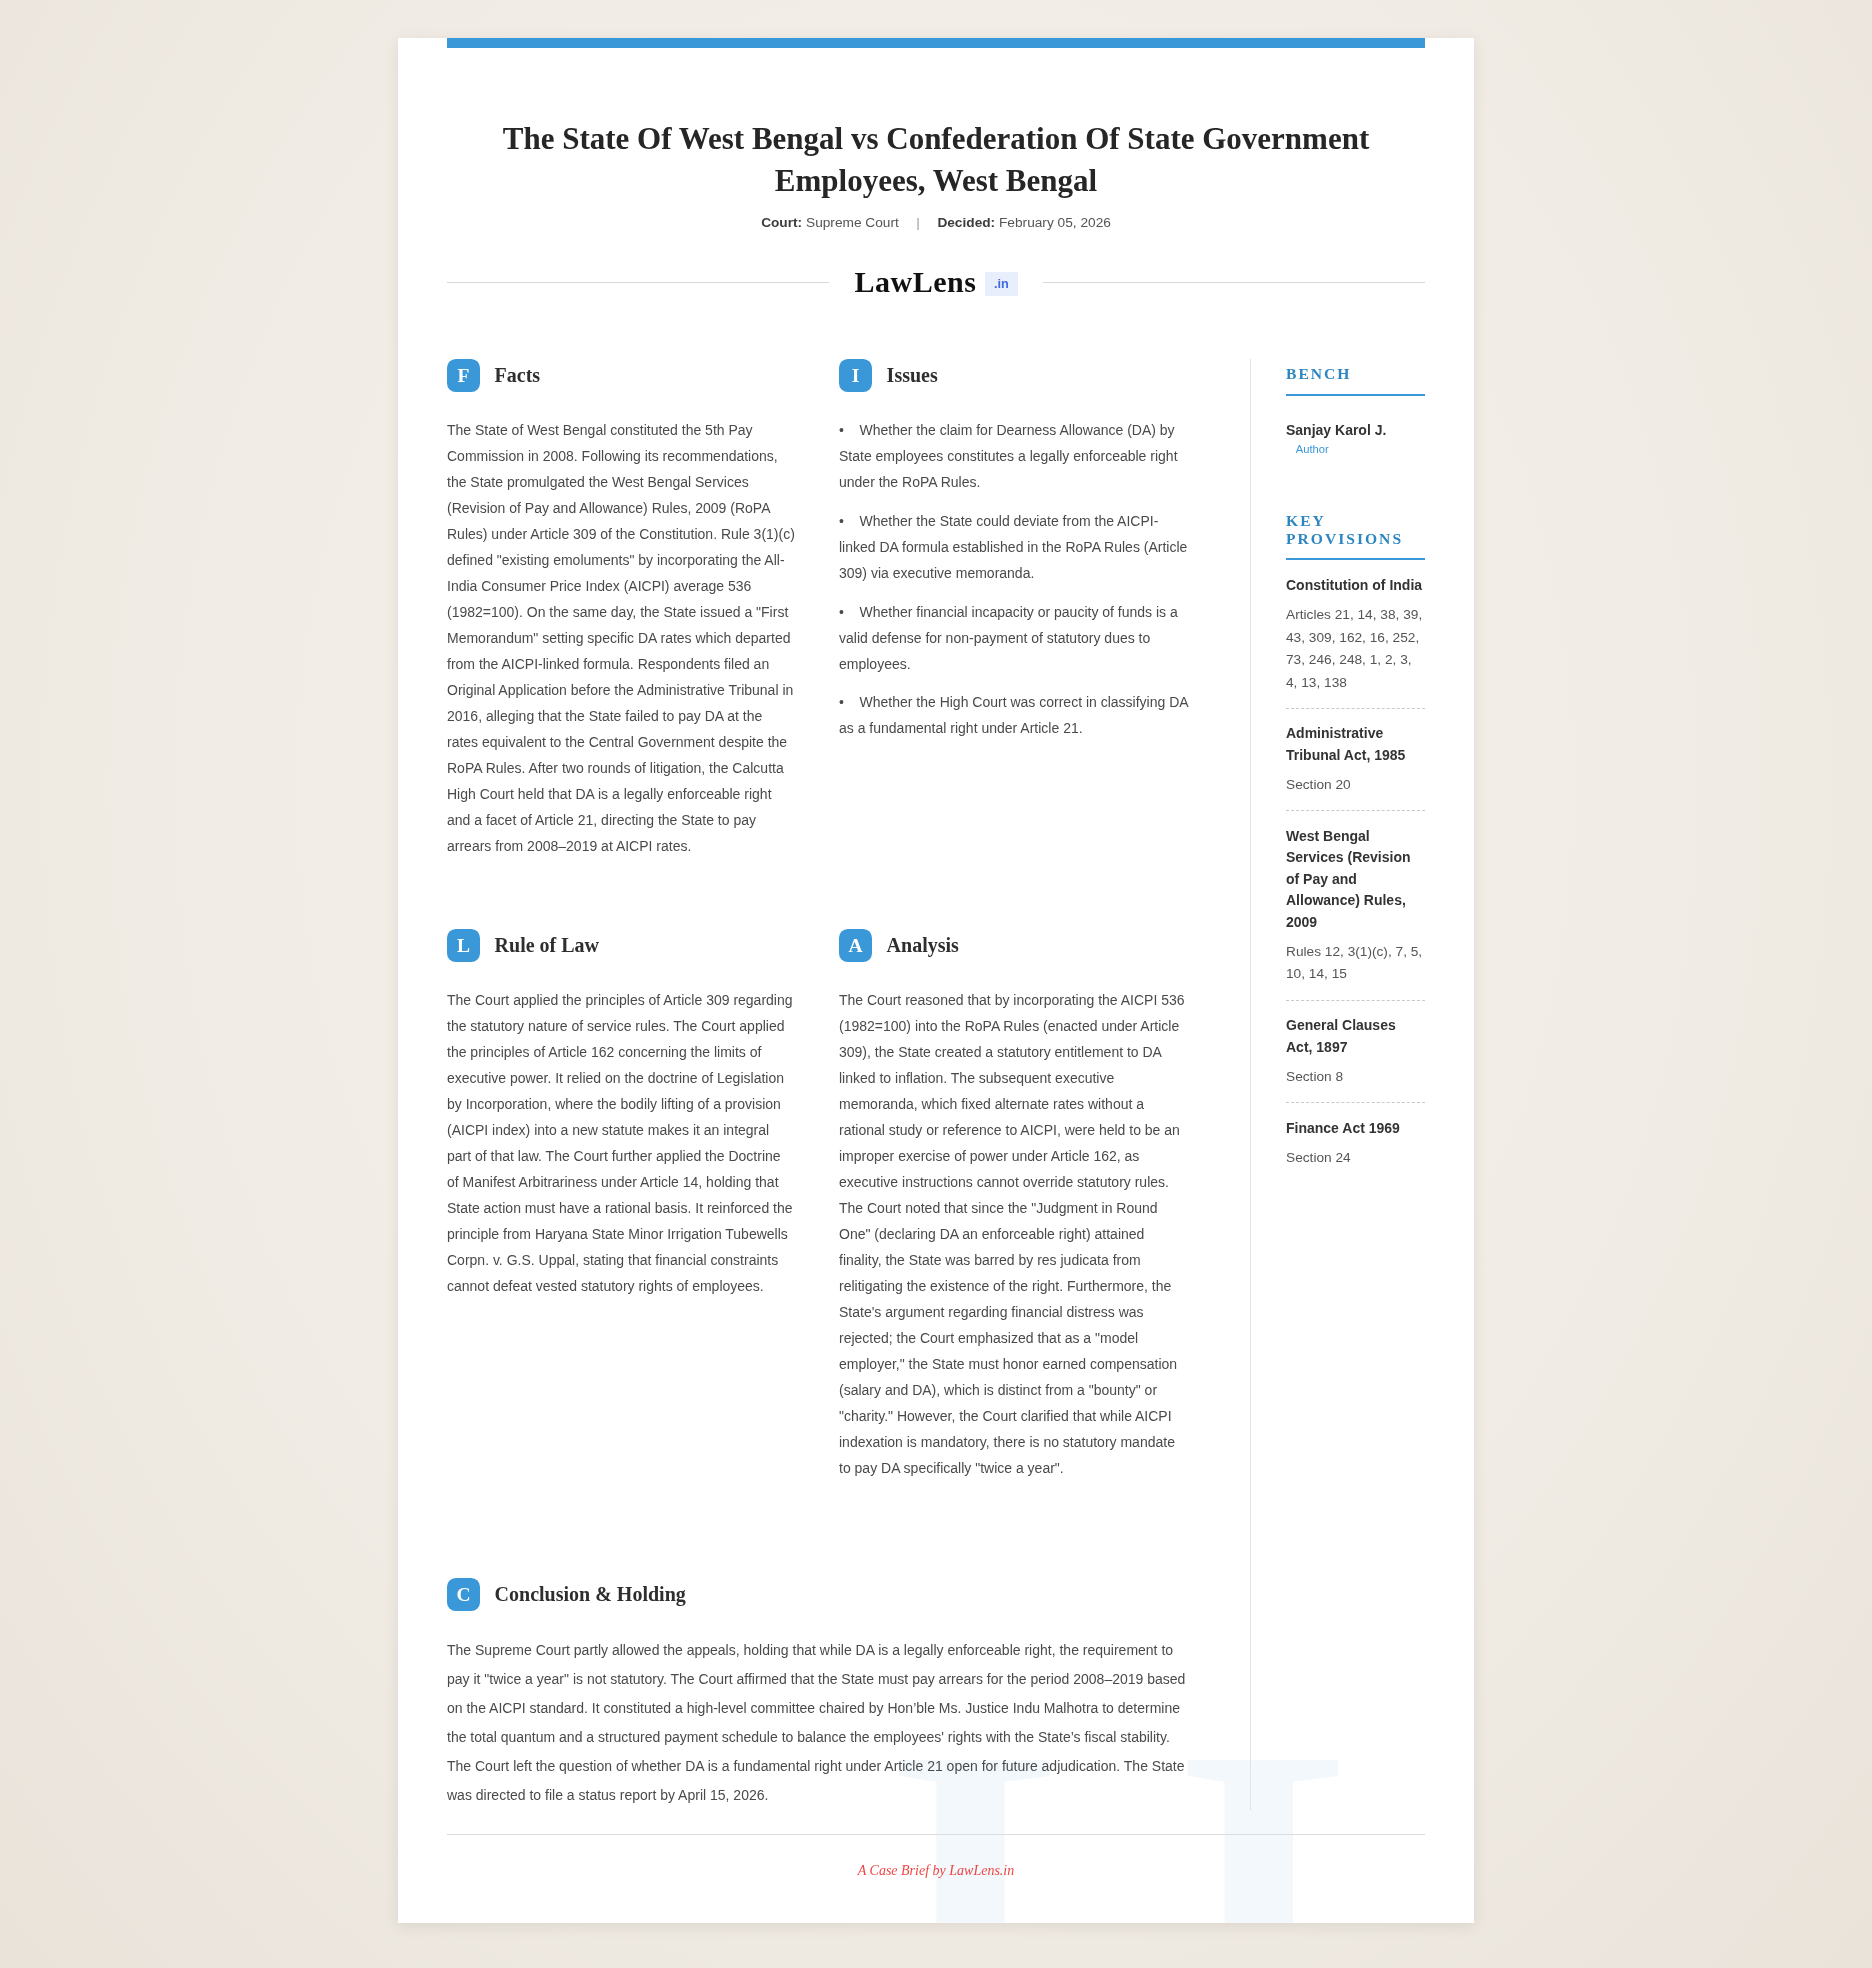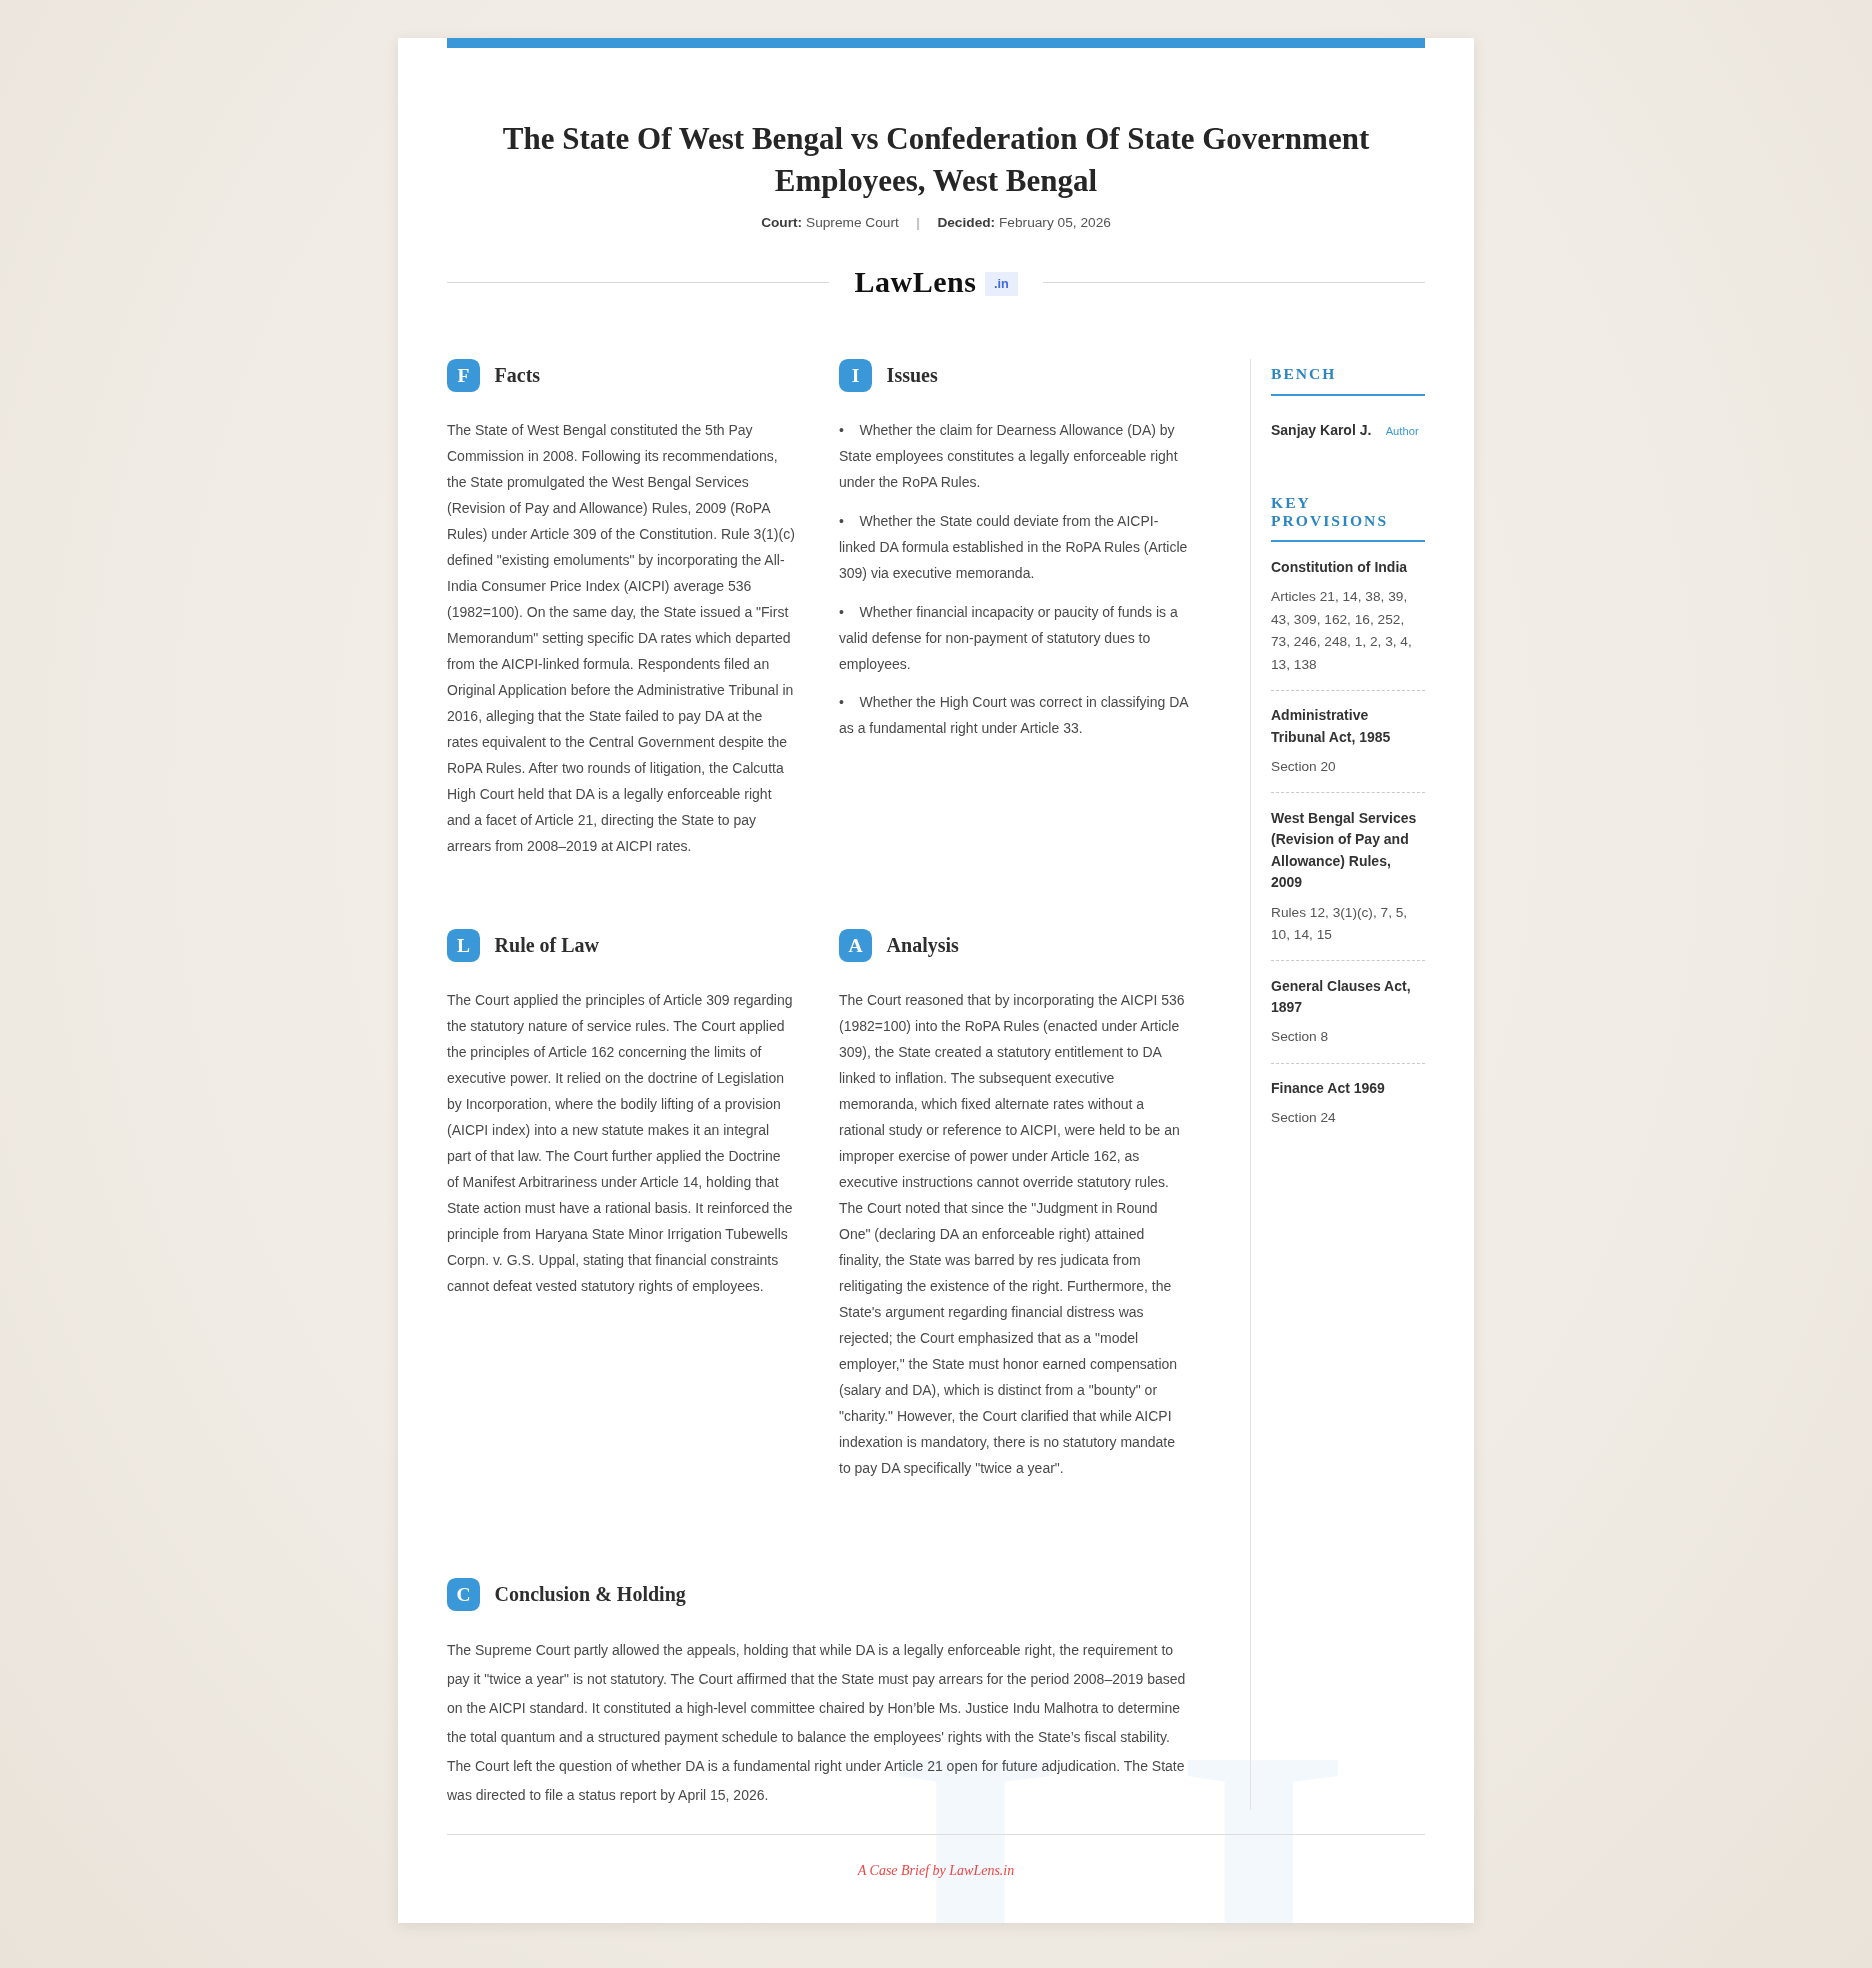--- a/index.html
+++ b/index.html
@@ -135,7 +135,7 @@
   .sidebar {
     flex: 1;
     border-left: 1px solid #e3e3e3;
-    padding-left: 20px;
+    padding-left: 35px;
     padding-top: 5.9px;
   }
   .side-heading {

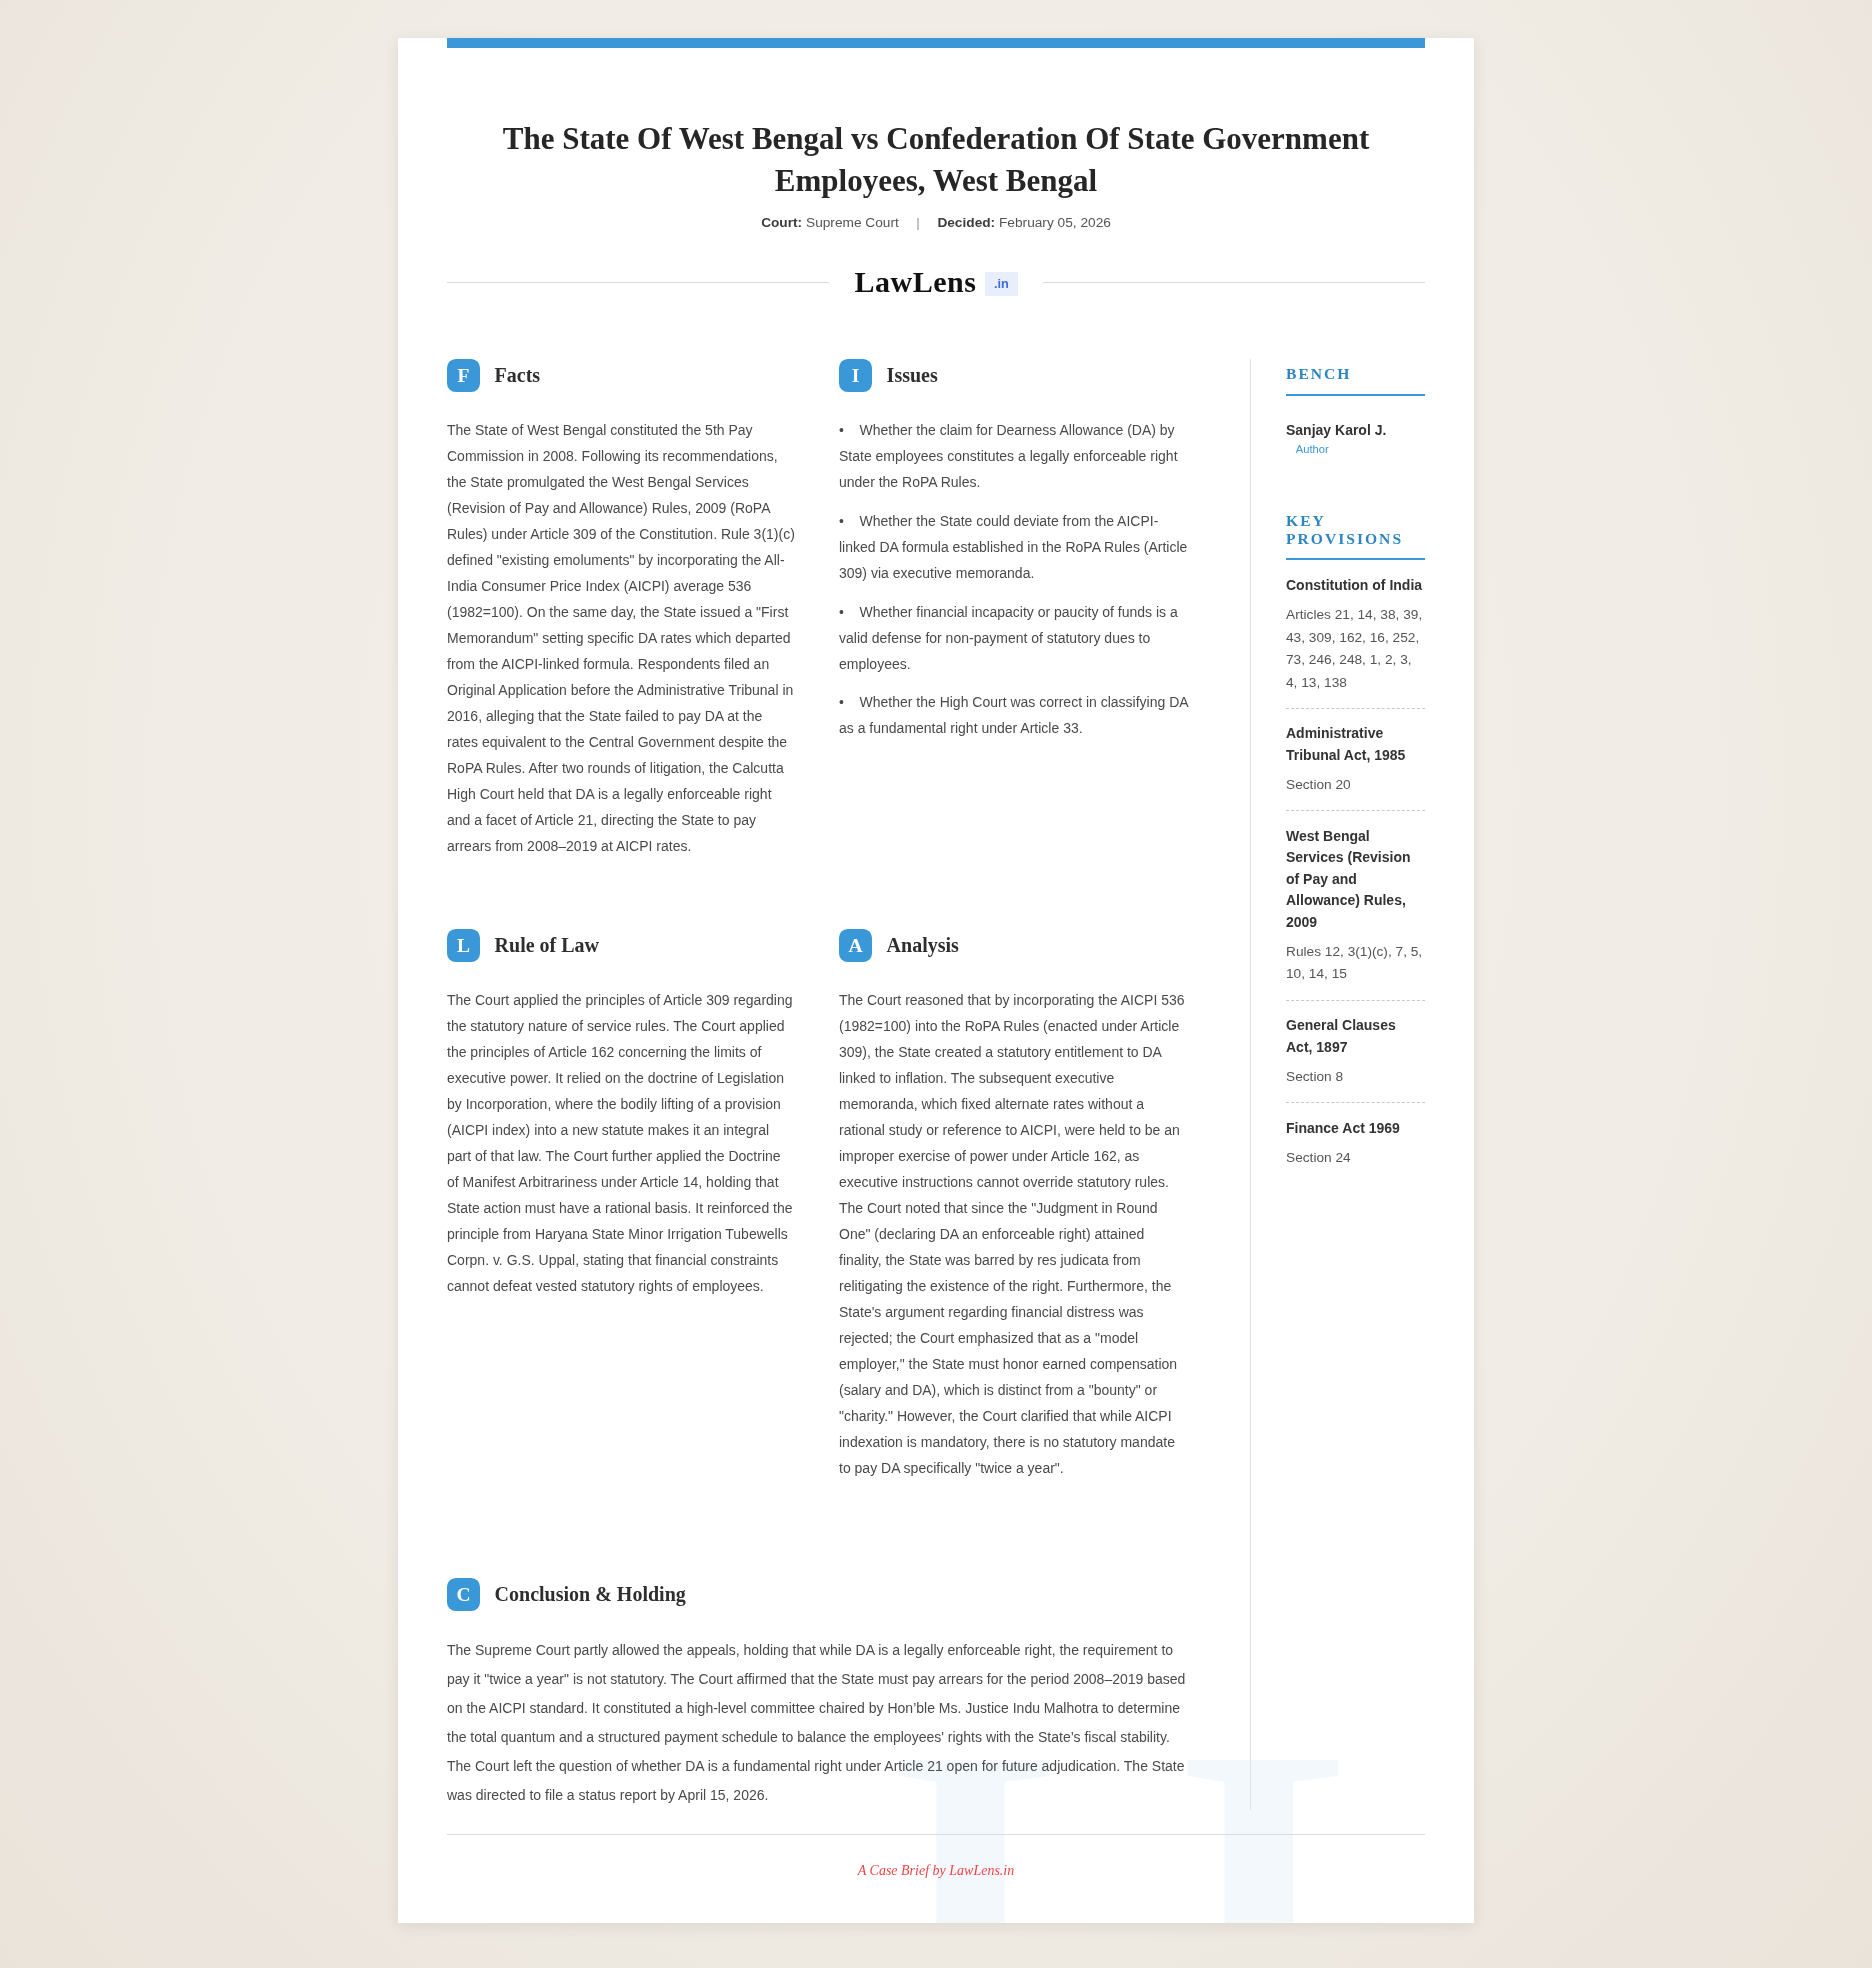--- a/index.html
+++ b/index.html
@@ -227,7 +227,7 @@
           <p class="bullet"><span class="dot">•</span><span>Whether the claim for Dearness Allowance (DA) by State employees constitutes a legally enforceable right under the RoPA Rules.</span></p>
           <p class="bullet"><span class="dot">•</span><span>Whether the State could deviate from the AICPI-linked DA formula established in the RoPA Rules (Article 309) via executive memoranda.</span></p>
           <p class="bullet"><span class="dot">•</span><span>Whether financial incapacity or paucity of funds is a valid defense for non-payment of statutory dues to employees.</span></p>
-          <p class="bullet"><span class="dot">•</span><span>Whether the High Court was correct in classifying DA as a fundamental right under Article 33.</span></p>
+          <p class="bullet"><span class="dot">•</span><span>Whether the High Court was correct in classifying DA as a fundamental right under Article 21.</span></p>
         </div>
       </section>
 

